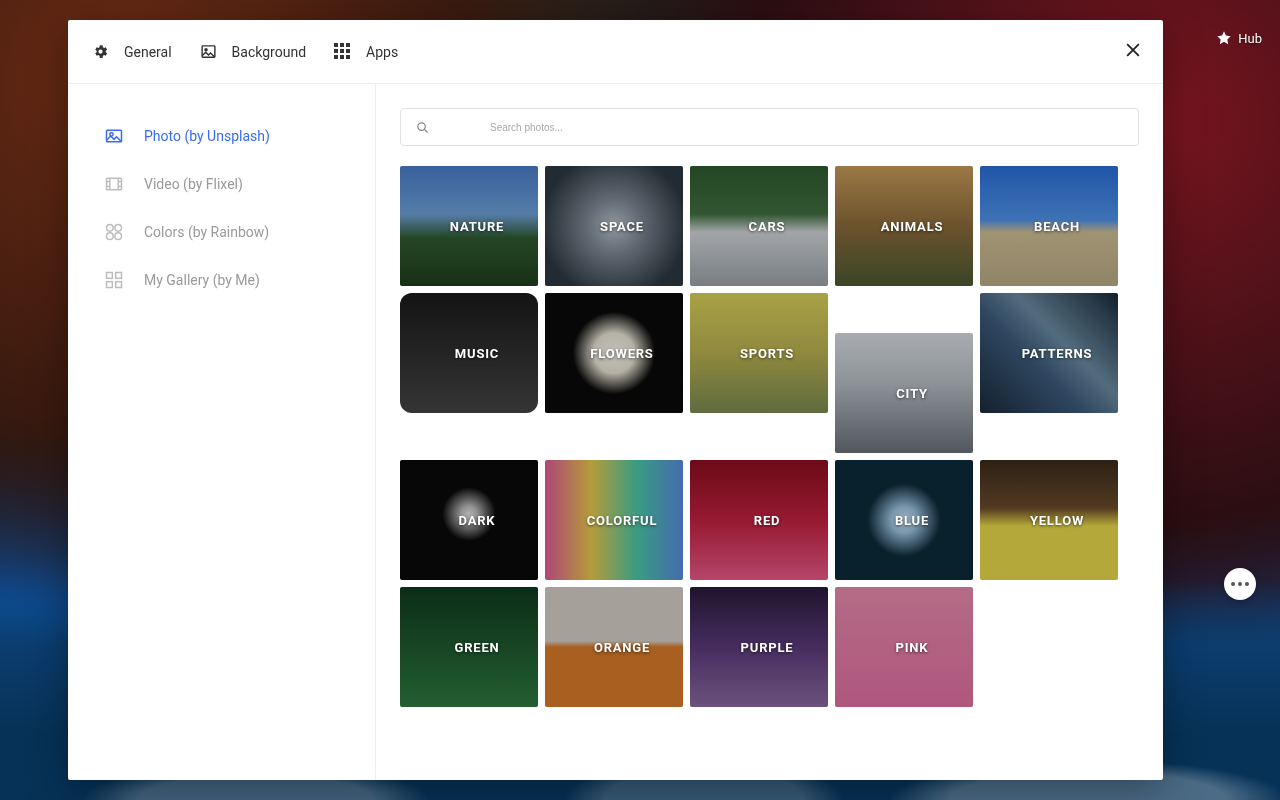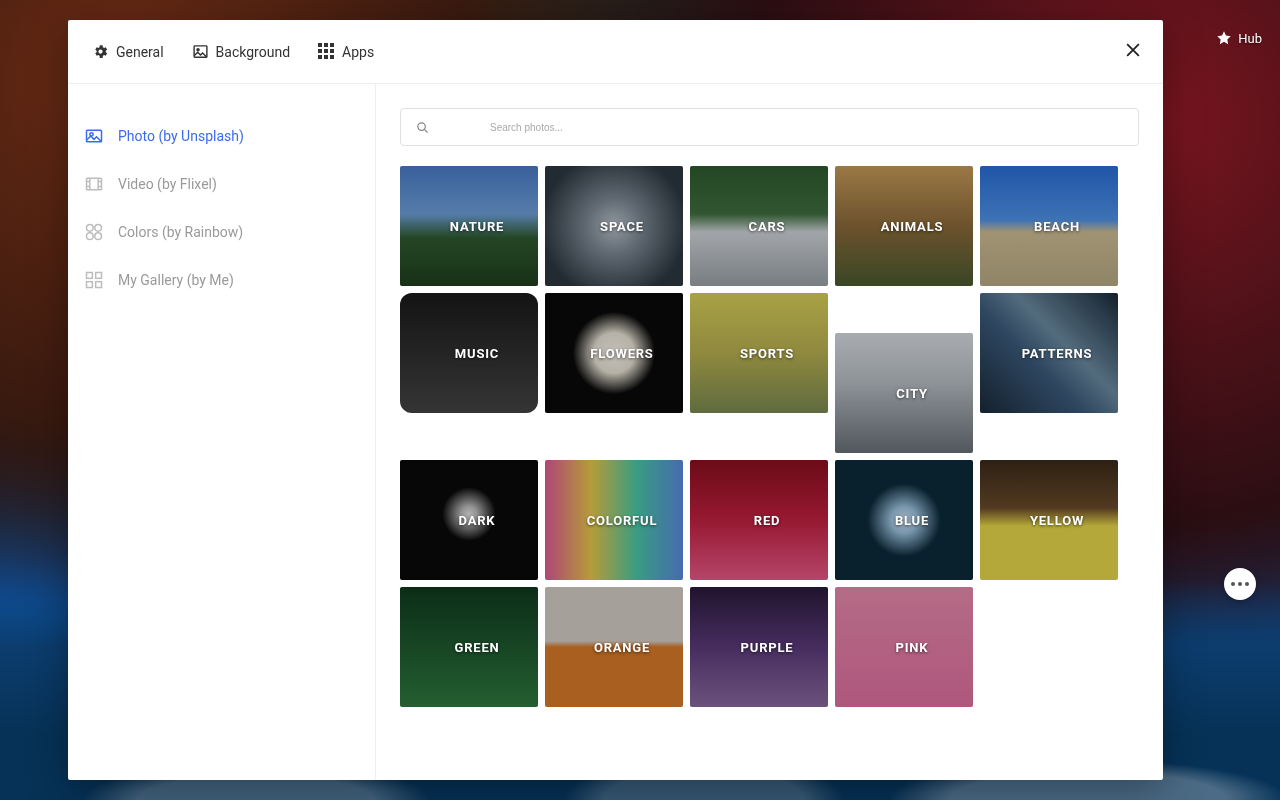--- a/index.html
+++ b/index.html
@@ -43,7 +43,7 @@
     padding:0 24px; position:relative;
   }
   .tabs { display:flex; gap:28px; align-items:center; }
-  .tab { display:flex; align-items:center; gap:7px; font-size:14px; color:#333; cursor:pointer; }
+  .tab { display:flex; align-items:center; gap:15px; font-size:14px; color:#333; cursor:pointer; }
   .tab svg, .tab .grid-icon { width:17px; height:17px; }
   .grid-icon { display:grid; grid-template-columns:repeat(3,4px); grid-template-rows:repeat(3,4px); gap:2px; }
   .grid-icon i { background:#333; width:4px; height:4px; display:block; }

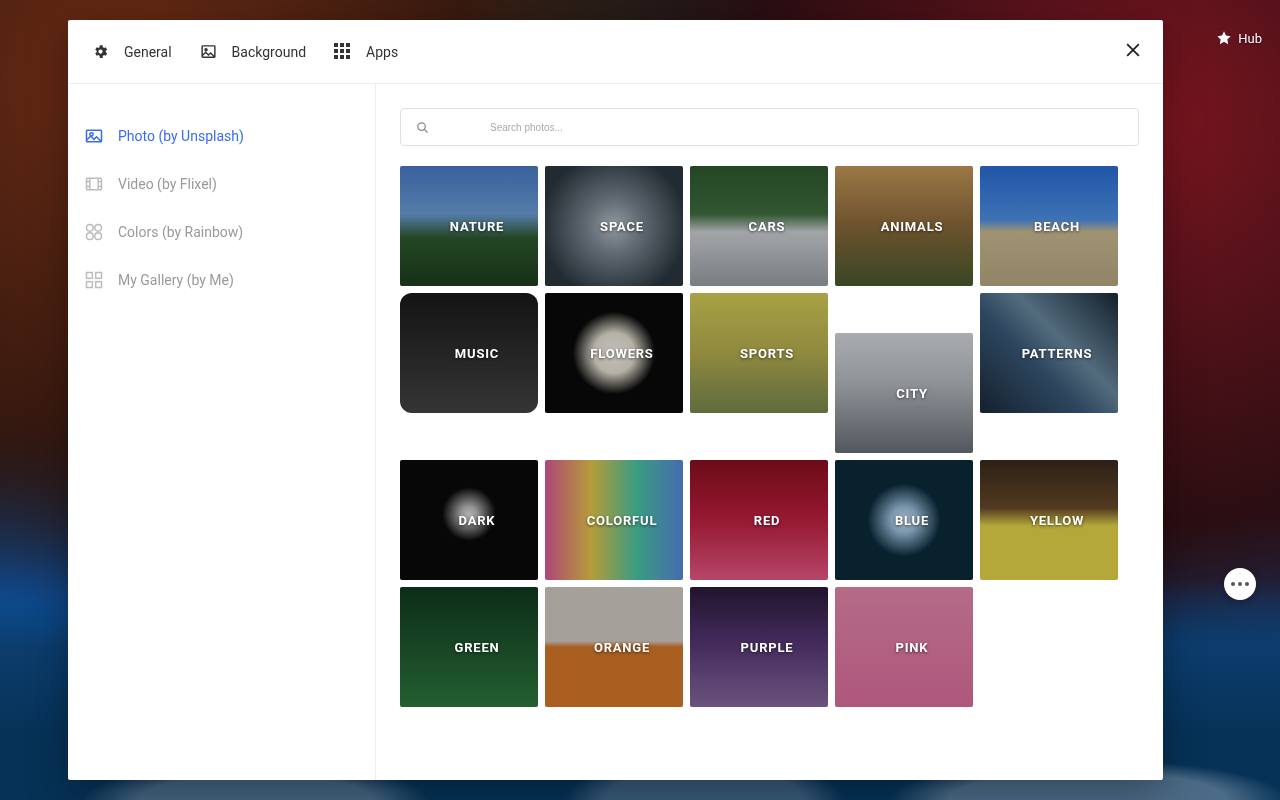--- a/index.html
+++ b/index.html
@@ -53,7 +53,7 @@
   .modal-body { flex:1; display:flex; min-height:0; }
   .sidebar { width:308px; border-right:1px solid #eee; padding:28px 0 0 0; }
   .side-item {
-    display:flex; align-items:center; gap:14px; padding:14px 16px; font-size:14px;
+    display:flex; align-items:center; gap:20px; padding:14px 36px; font-size:14px;
     color:#9a9a9a; cursor:pointer;
   }
   .side-item.active { color:#3b6bf2; }

